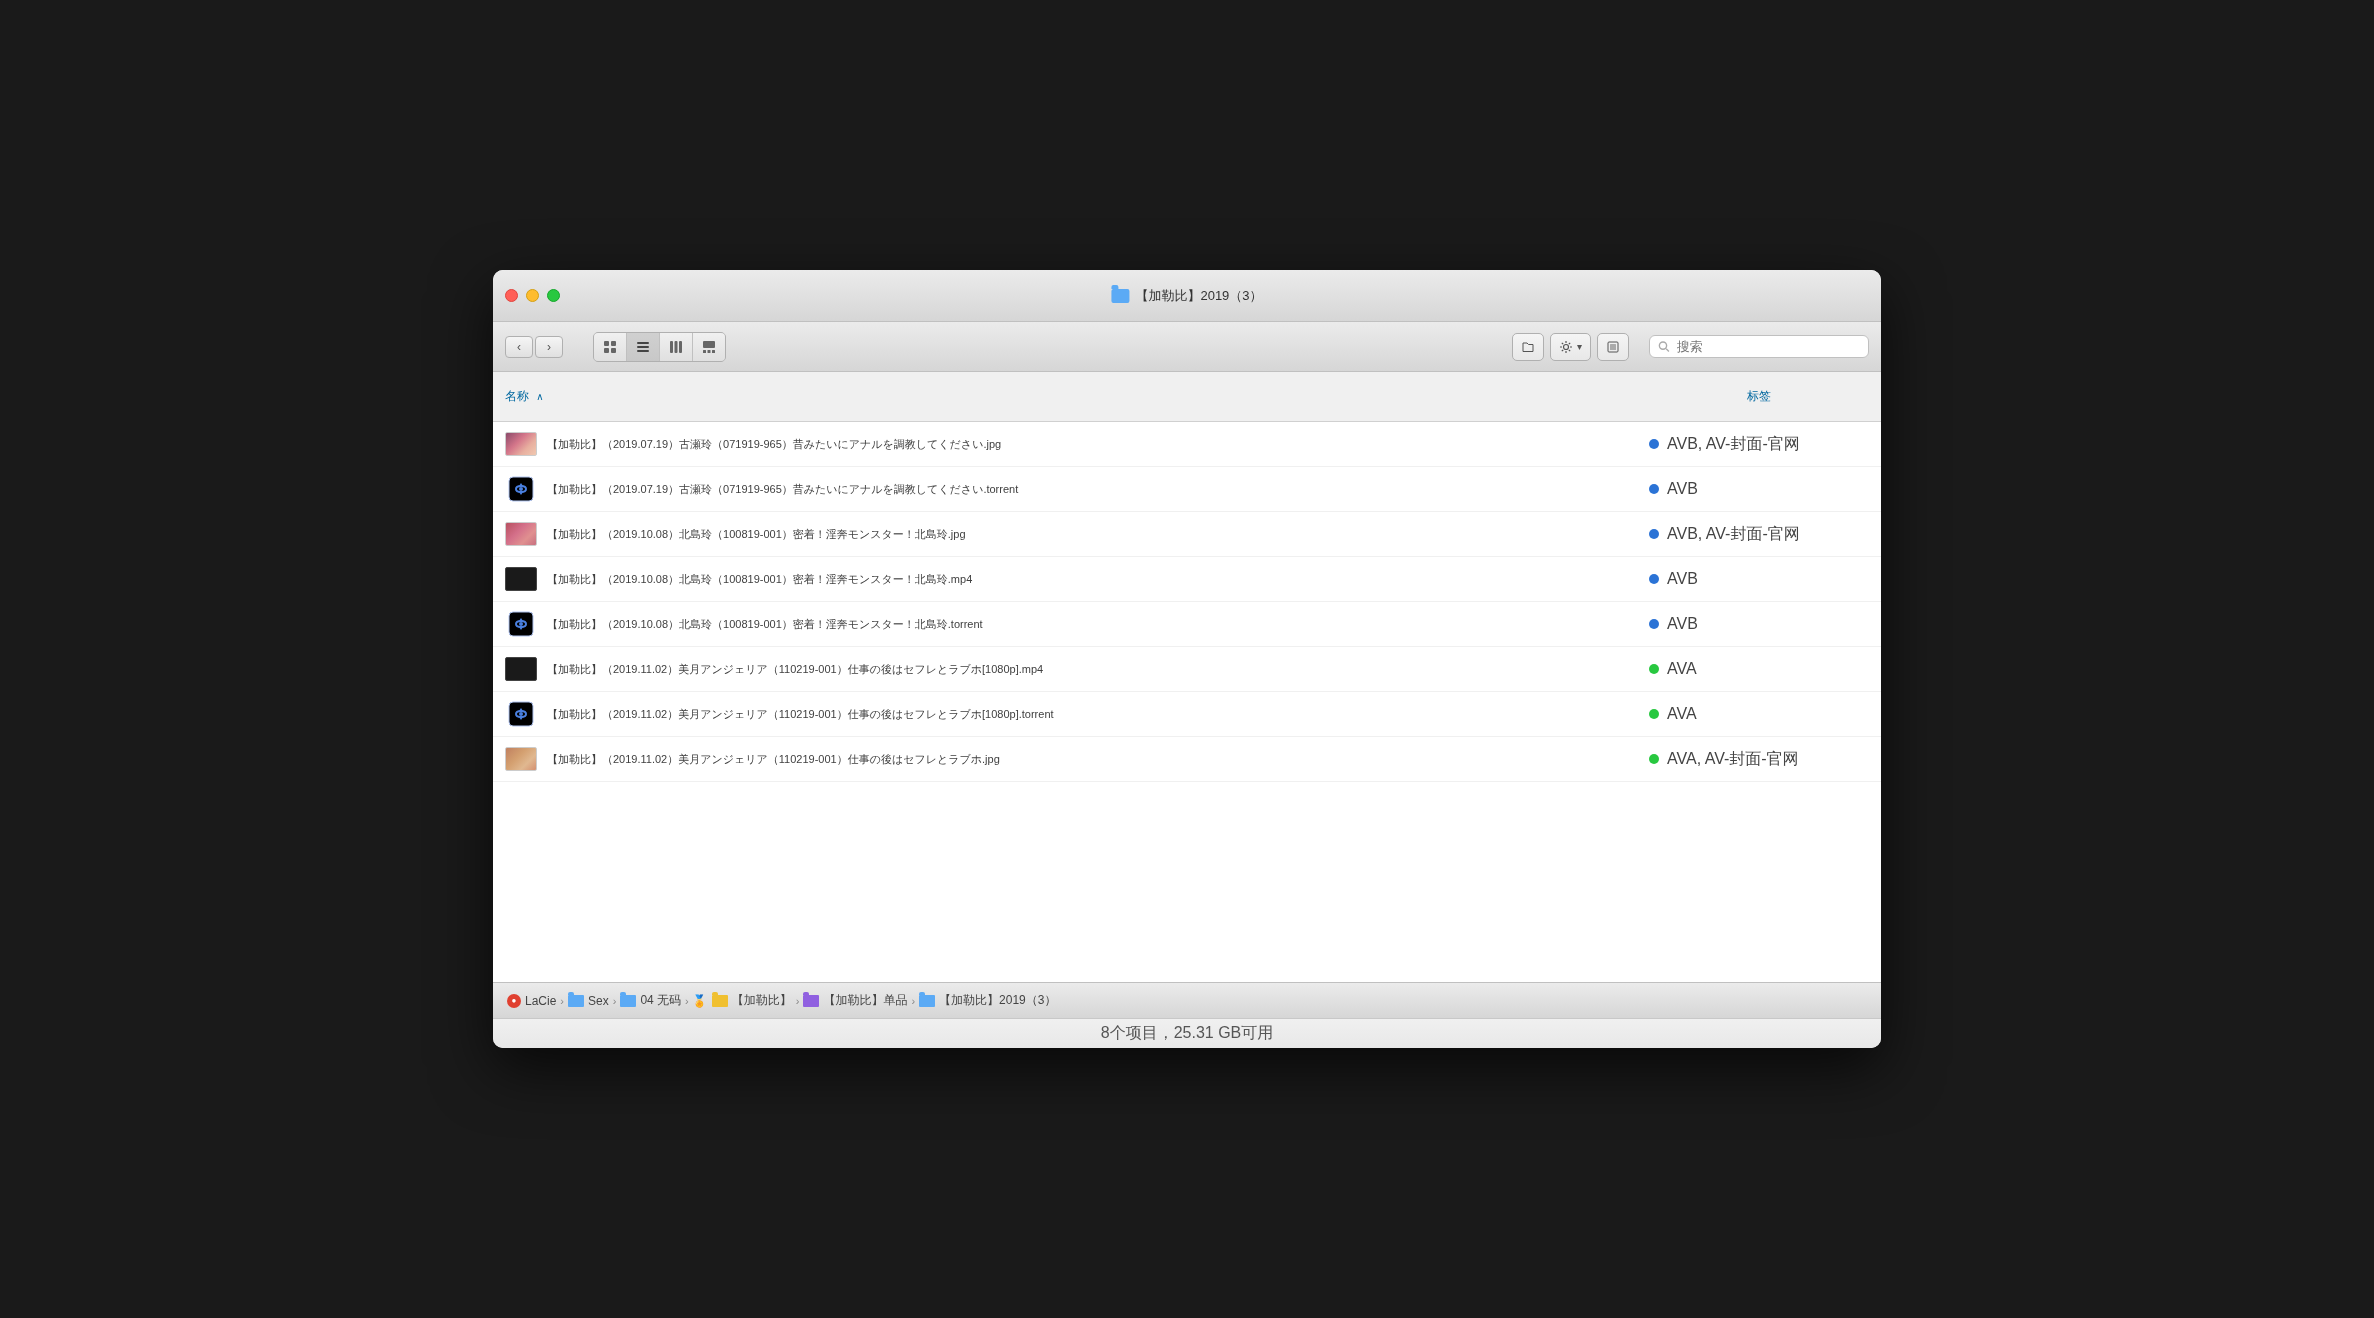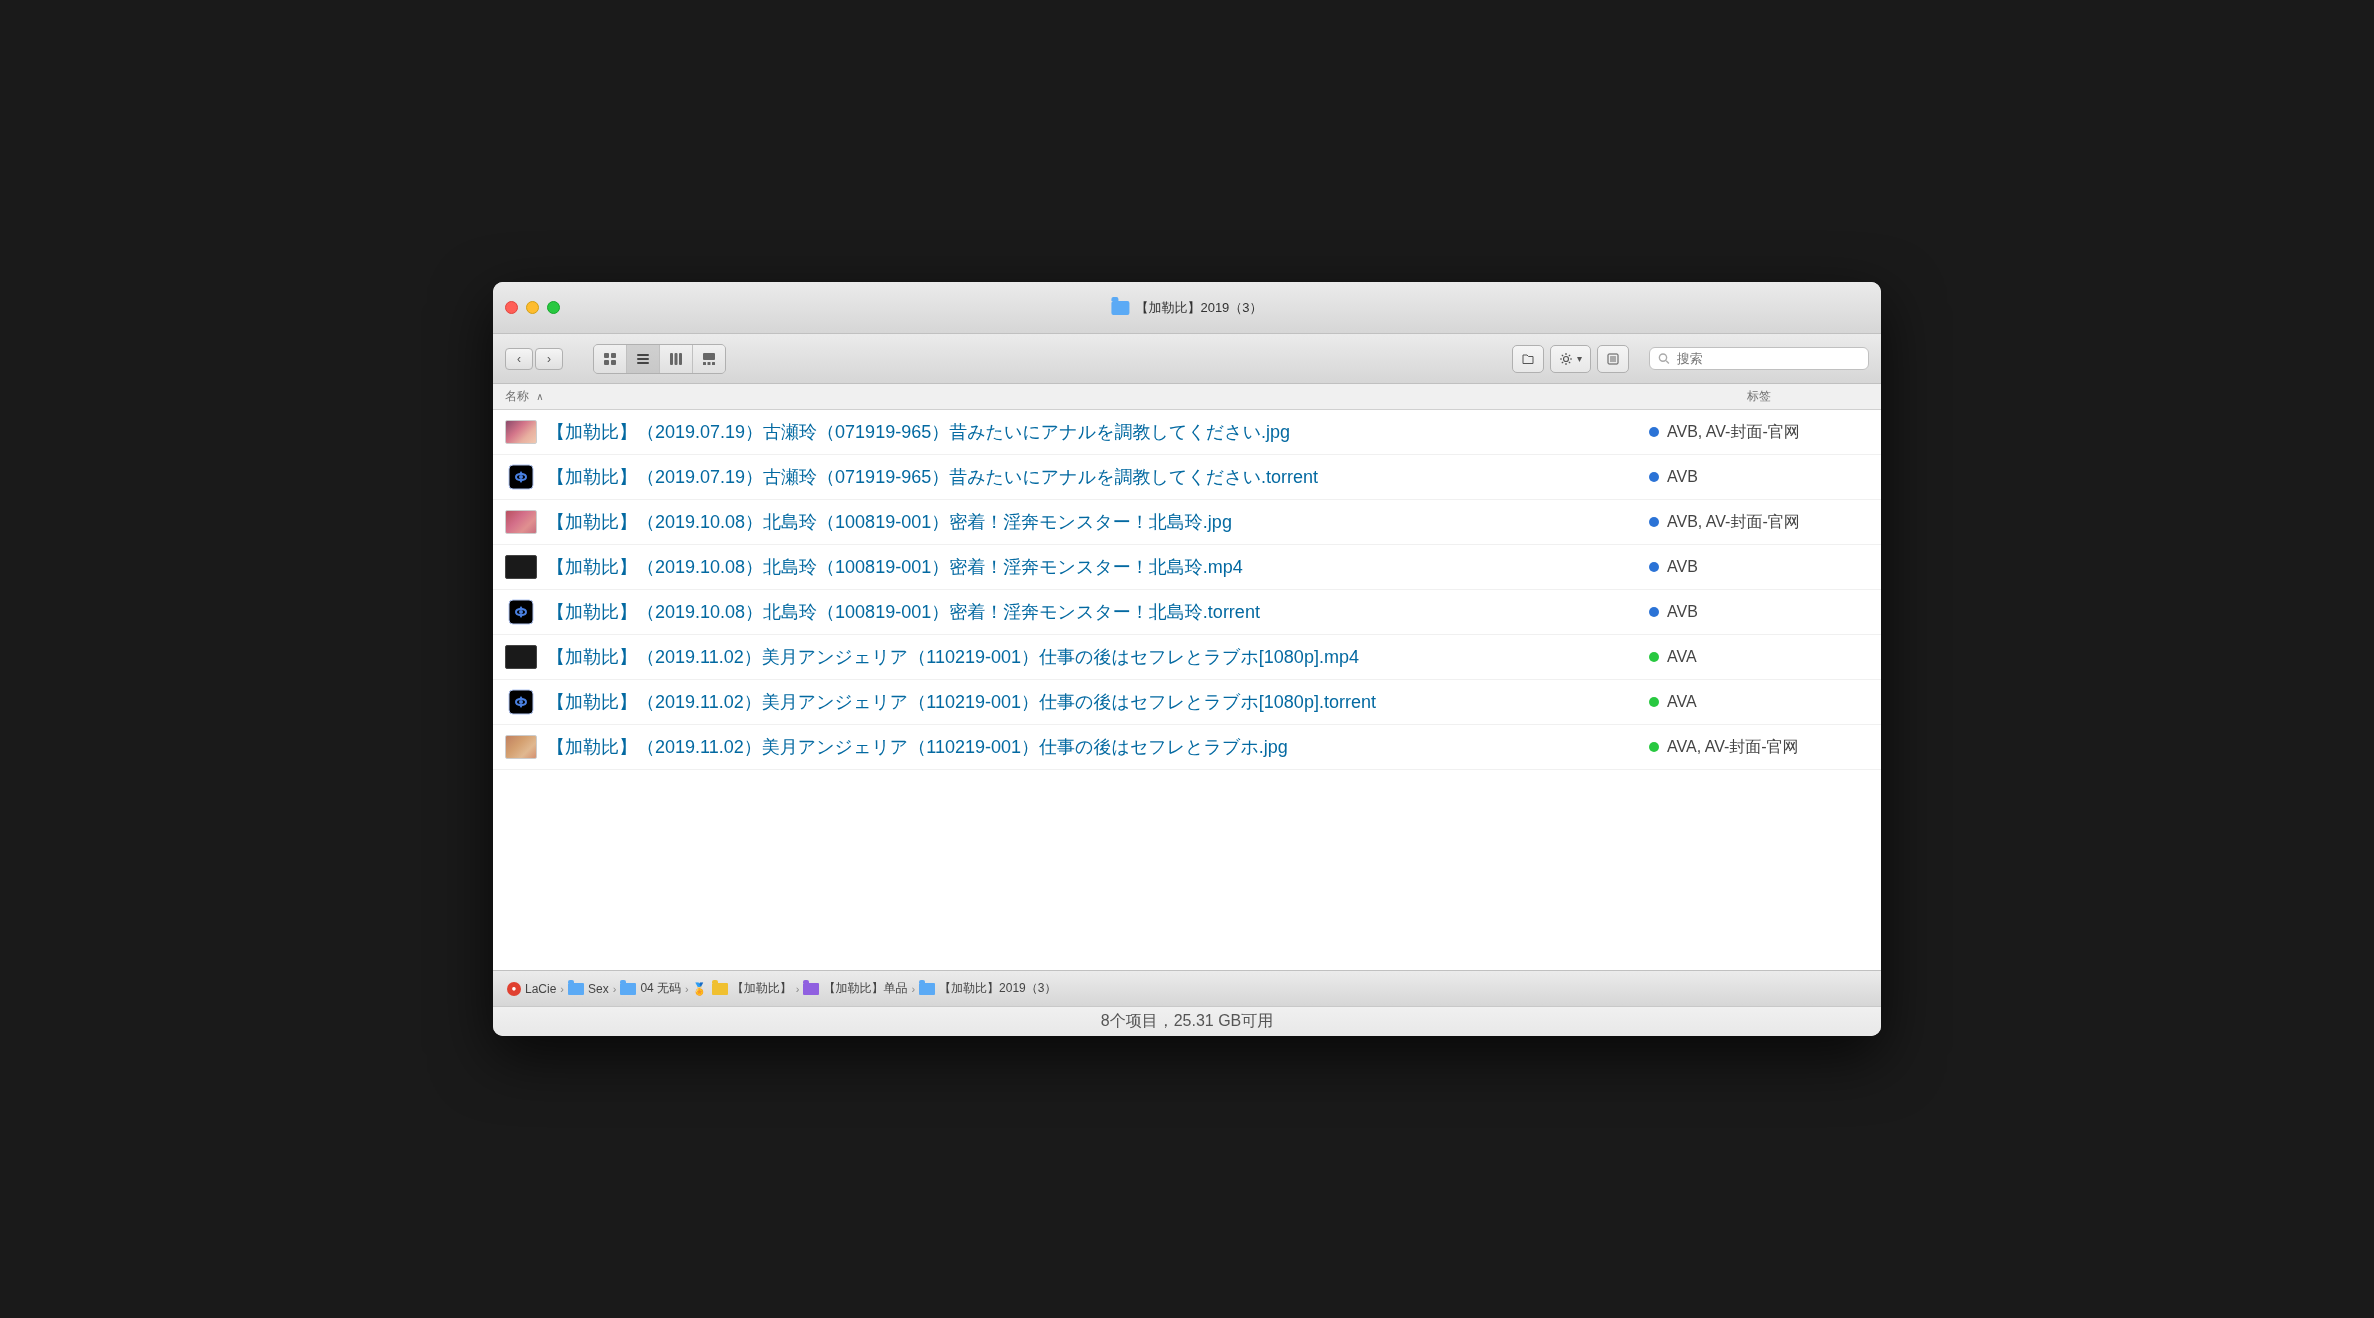--- a/index.html
+++ b/index.html
@@ -162,11 +162,11 @@
     .file-list-header {
       display: flex;
       align-items: center;
-      padding: 4px 12px;
+      padding: 16px 12px;
       border-bottom: 1px solid #d0d0d0;
       background: #f0f0f0;
       font-size: 12px;
-      color: #737373;
+      color: #0369a1;
     }
     .col-name { flex: 1; font-weight: 500; }
     .col-tag { width: 220px; text-align: center; }

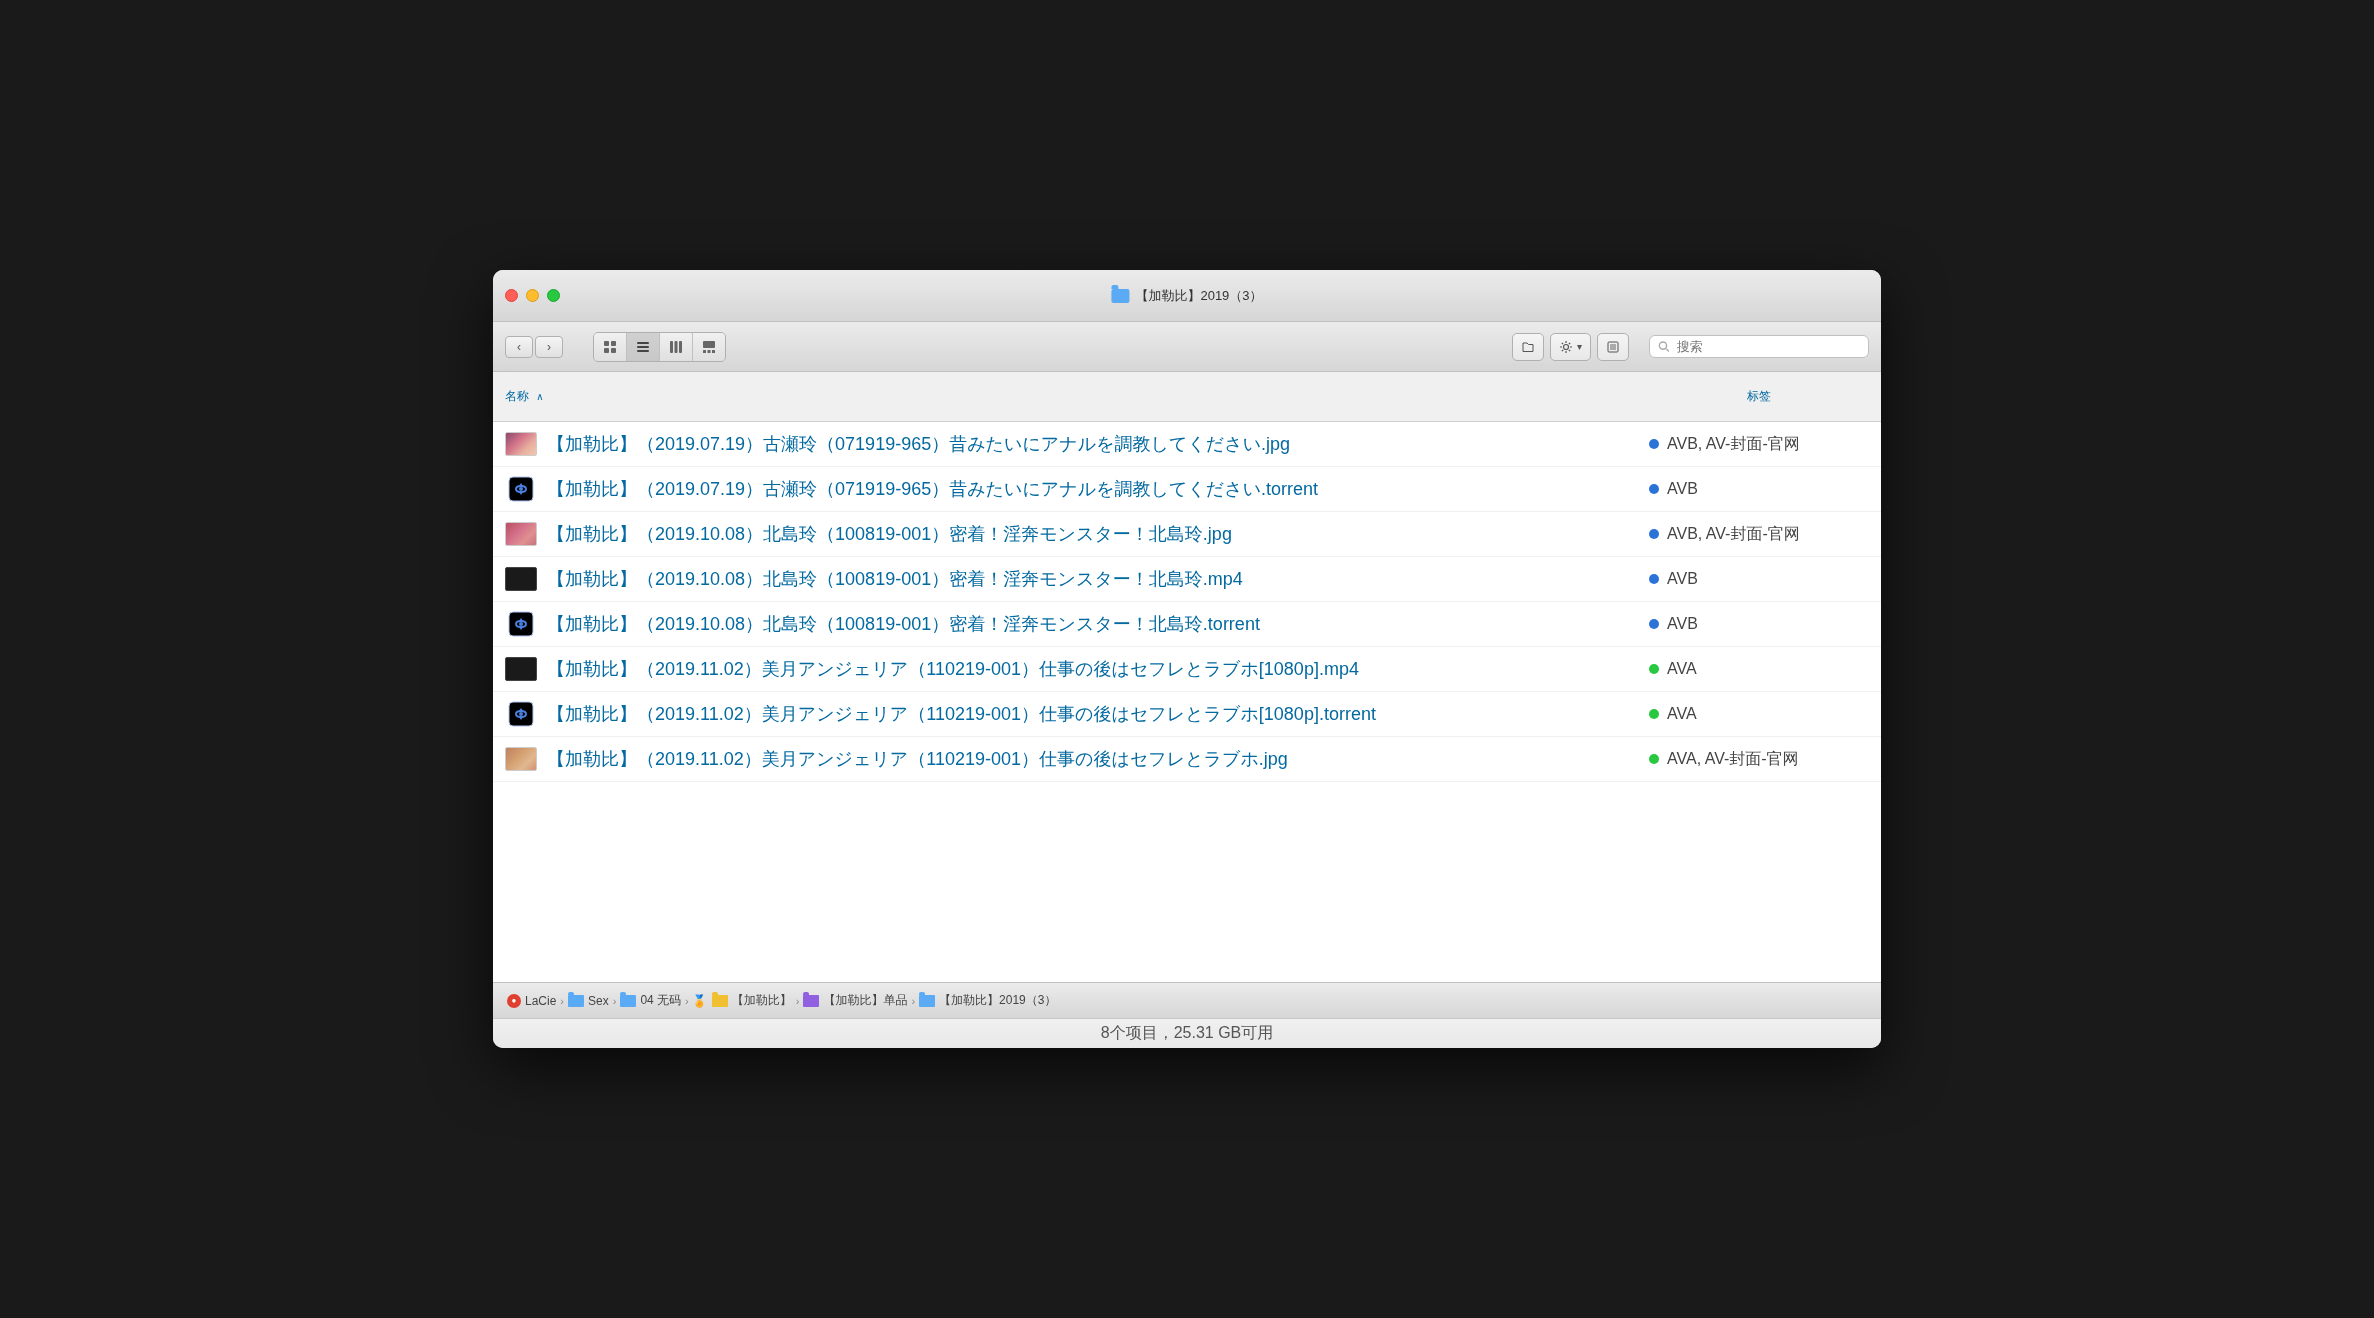--- a/index.html
+++ b/index.html
@@ -193,8 +193,8 @@
     }
     .file-name {
       flex: 1;
-      font-size: 18px;
-      color: #0369a1;
+      font-size: 11px;
+      color: #404040;
       white-space: nowrap;
       overflow: hidden;
       text-overflow: ellipsis;

